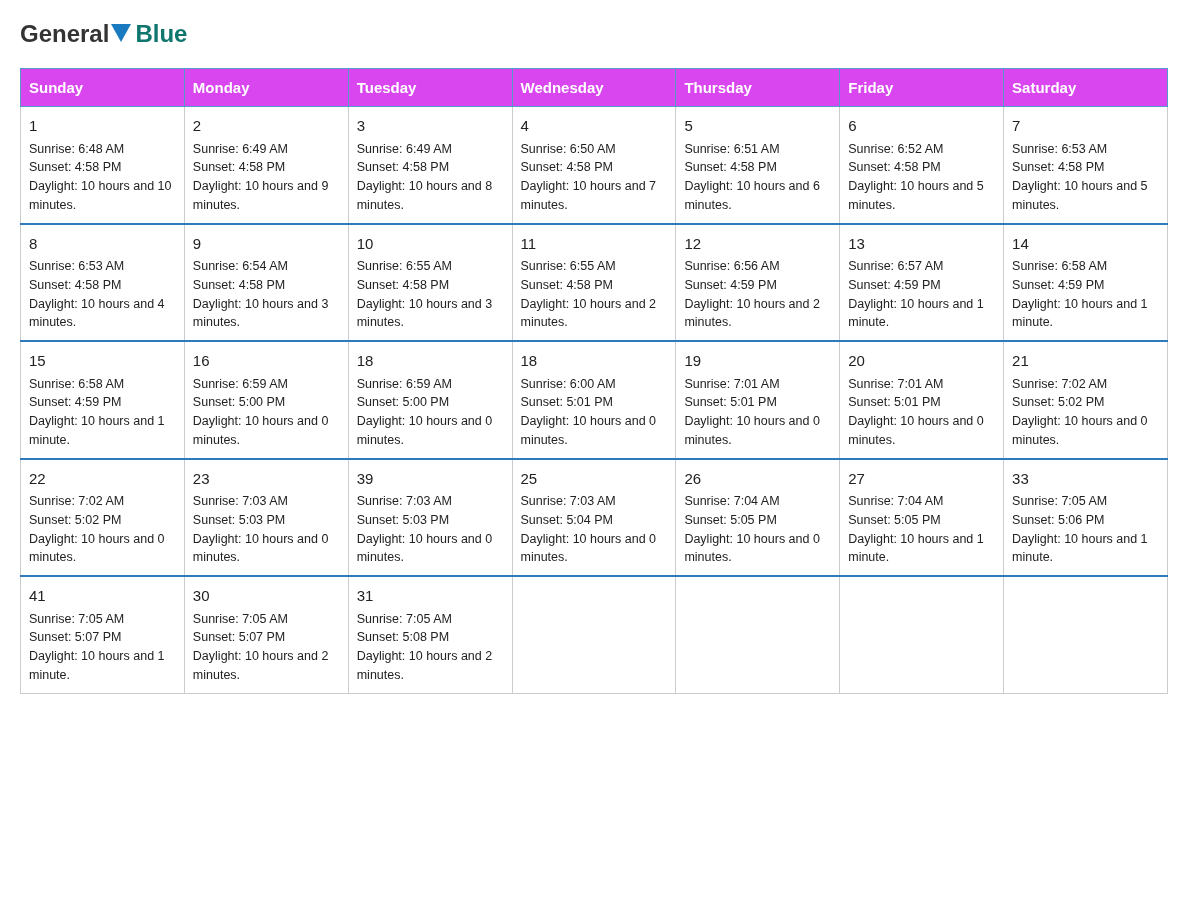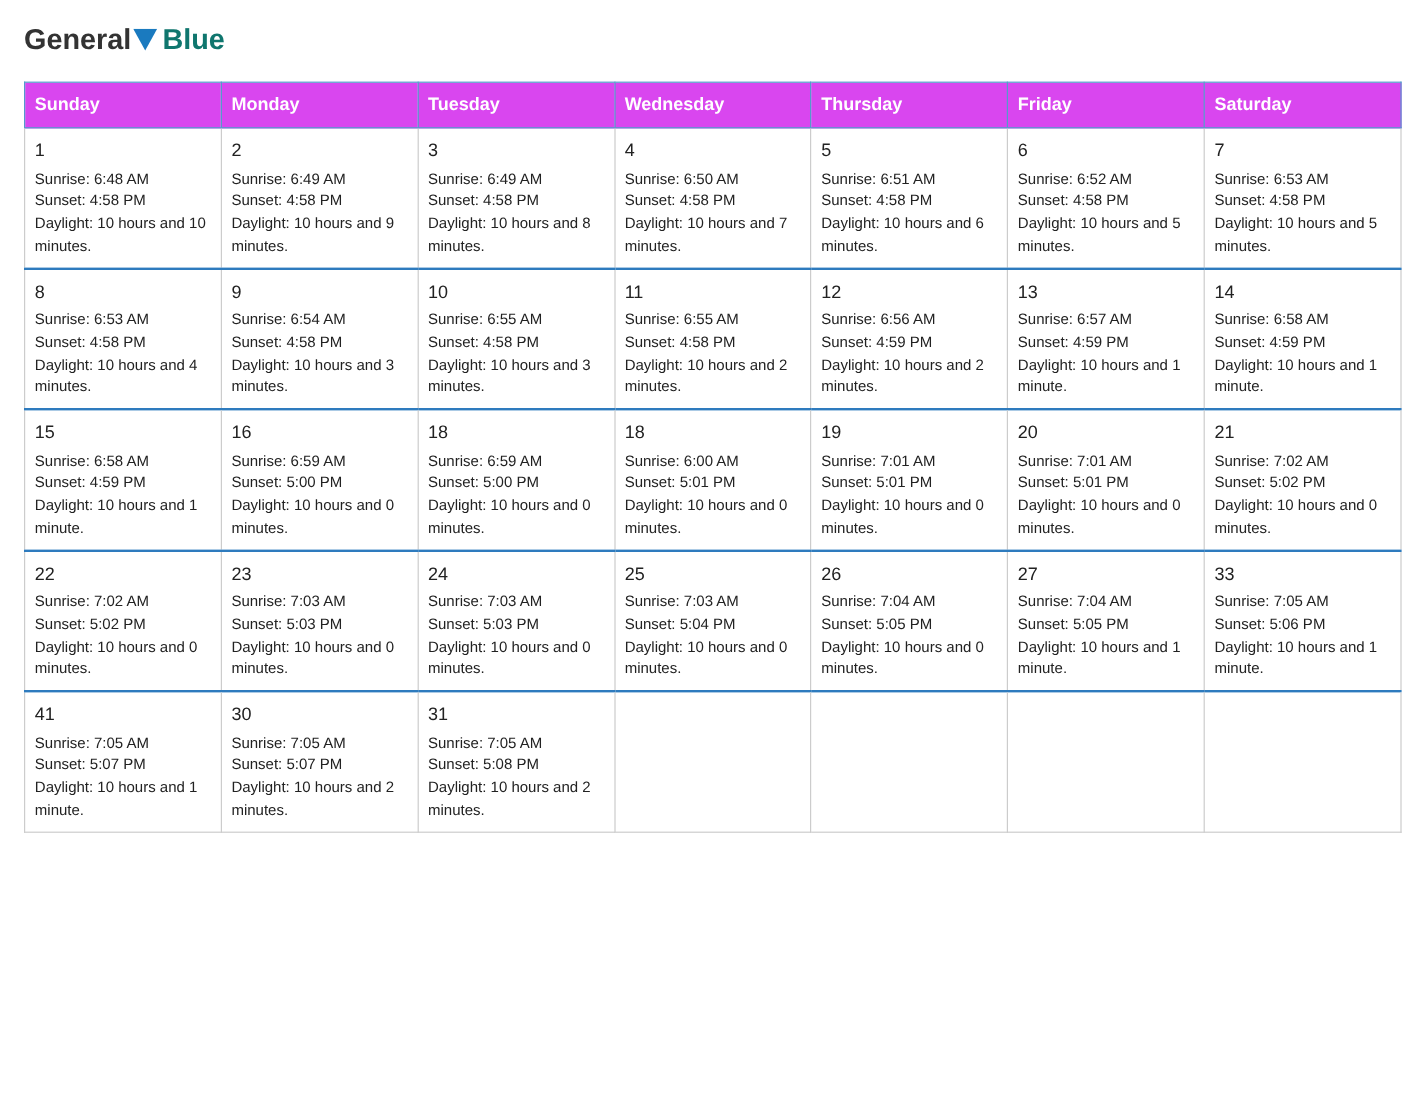--- a/index.html
+++ b/index.html
@@ -135,7 +135,7 @@
       <tr class="row-divider">
         <td><span class="day-number">22</span><span>Sunrise: 7:02 AM</span><br><span>Sunset: 5:02 PM</span><br><span>Daylight: 10 hours and 0 minutes.</span></td>
         <td><span class="day-number">23</span><span>Sunrise: 7:03 AM</span><br><span>Sunset: 5:03 PM</span><br><span>Daylight: 10 hours and 0 minutes.</span></td>
-        <td><span class="day-number">24</span><span>Sunrise: 7:03 AM</span><br><span>Sunset: 5:03 PM</span><br><span>Daylight: 10 hours and 0 minutes.</span></td>
+        <td><span class="day-number">39</span><span>Sunrise: 7:03 AM</span><br><span>Sunset: 5:03 PM</span><br><span>Daylight: 10 hours and 0 minutes.</span></td>
         <td><span class="day-number">25</span><span>Sunrise: 7:03 AM</span><br><span>Sunset: 5:04 PM</span><br><span>Daylight: 10 hours and 0 minutes.</span></td>
         <td><span class="day-number">26</span><span>Sunrise: 7:04 AM</span><br><span>Sunset: 5:05 PM</span><br><span>Daylight: 10 hours and 0 minutes.</span></td>
         <td><span class="day-number">27</span><span>Sunrise: 7:04 AM</span><br><span>Sunset: 5:05 PM</span><br><span>Daylight: 10 hours and 1 minute.</span></td>

